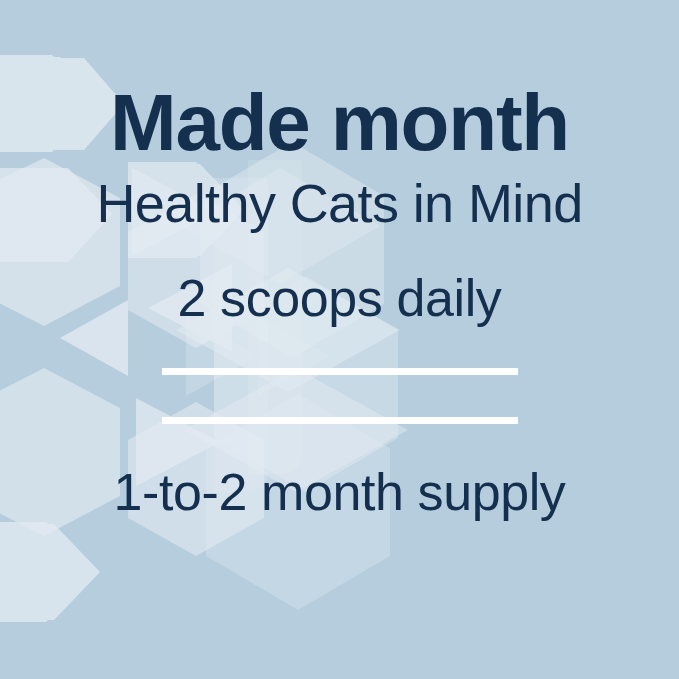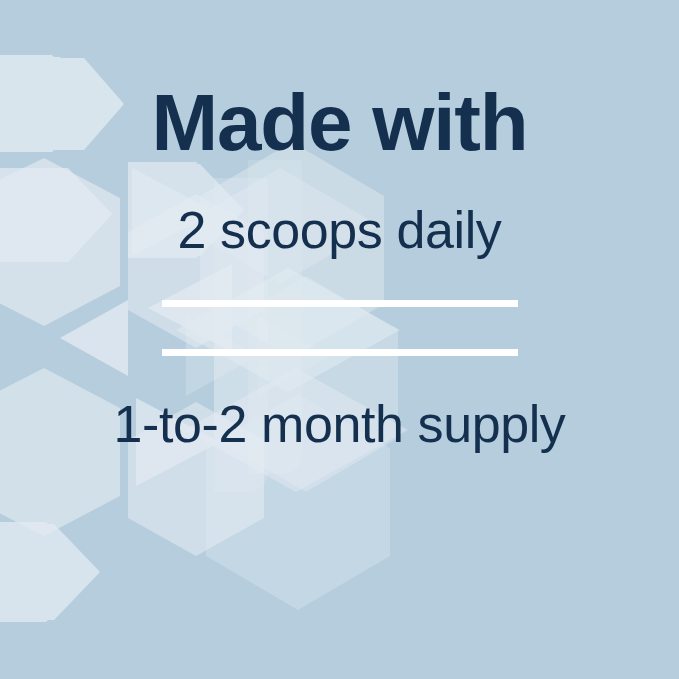--- a/index.html
+++ b/index.html
@@ -195,7 +195,7 @@
 
   <div id="content">
 
-    <div class="headline">Made with</div>
+    <div class="headline">Made month</div>
 
 
     <div class="fact fact-1">2 scoops daily</div>

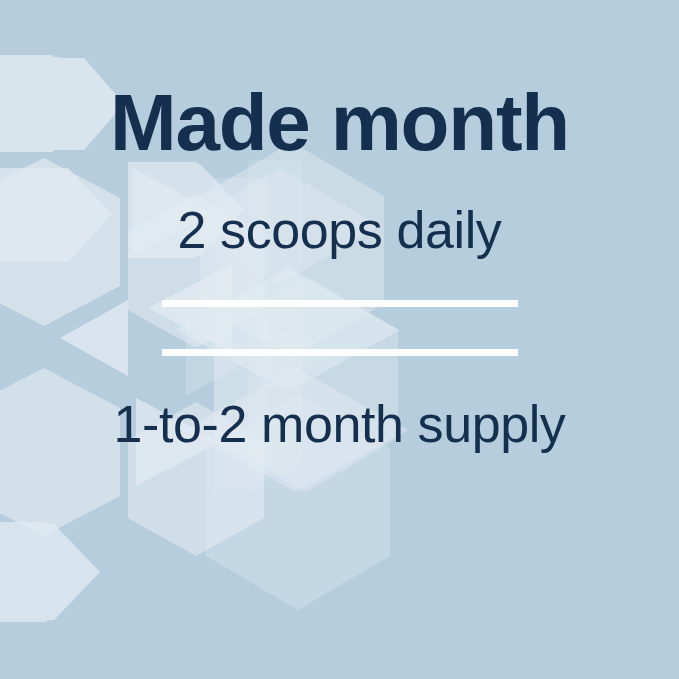--- a/index.html
+++ b/index.html
@@ -197,6 +197,7 @@
 
     <div class="headline">Made month</div>
 
+    <div class="subhead">Healthy Cats in Mind</div>
 
     <div class="fact fact-1">2 scoops daily</div>
 

